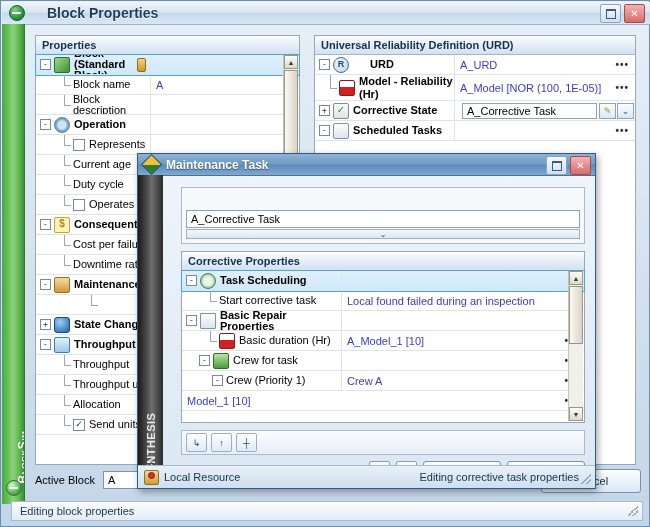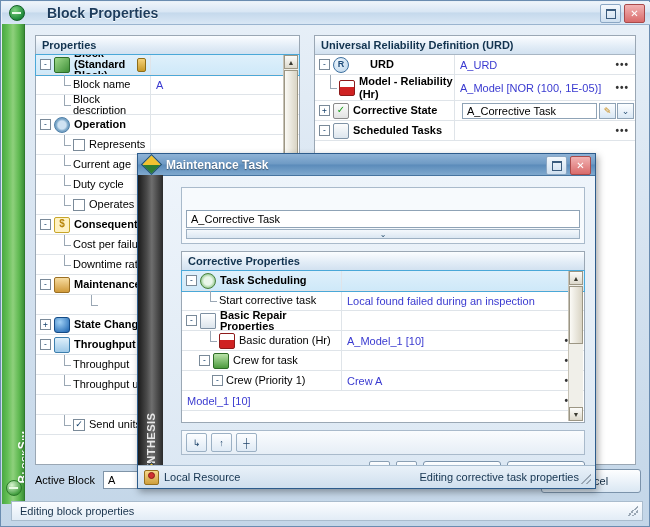--- a/index.html
+++ b/index.html
@@ -469,6 +469,11 @@
           </div>
         </div>
         <div class="row">
+          <div class="namecell" style="width: 115px;">
+            <span style="display: inline-block; width: 23px; flex: 0 0 auto;"></span>
+            <span class="tline"></span>
+            <span style="white-space: normal; line-height: 11px;">Allocation</span>
+          </div>
           <div class="valcell">
             <span></span>
           </div>

